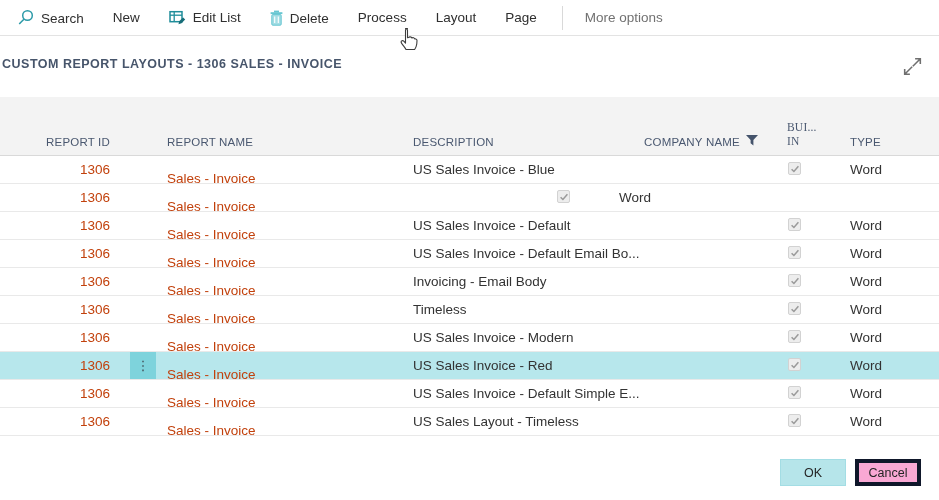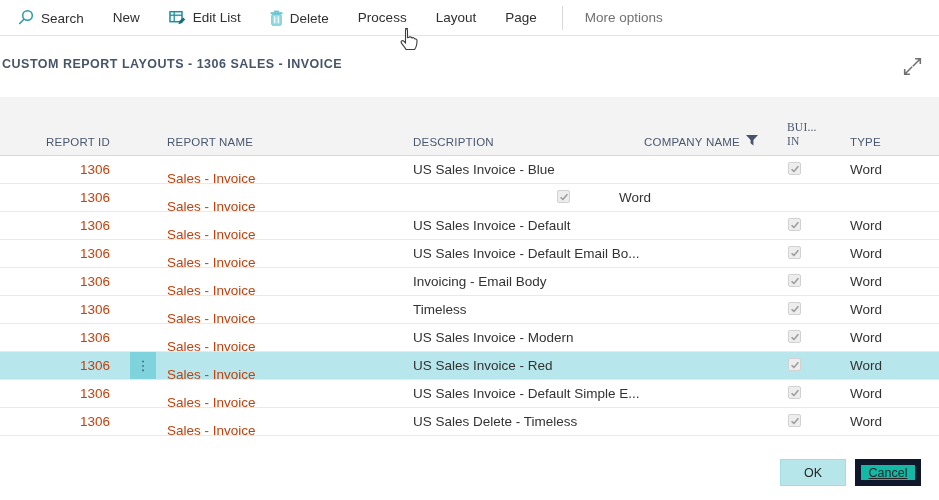--- a/index.html
+++ b/index.html
@@ -284,7 +284,7 @@
         <div class="c1"><a class="link">1306</a></div>
         <div class="c2"></div>
         <div class="c3"><a class="link">Sales - Invoice</a></div>
-        <div class="c4 desc">US Sales Delete - Timeless</div>
+        <div class="c4 desc">US Sales Layout - Timeless</div>
         <div class="c5"></div>
         <div class="c6"><span class="cb">
             <svg width="10" height="10" viewBox="0 0 10 10">

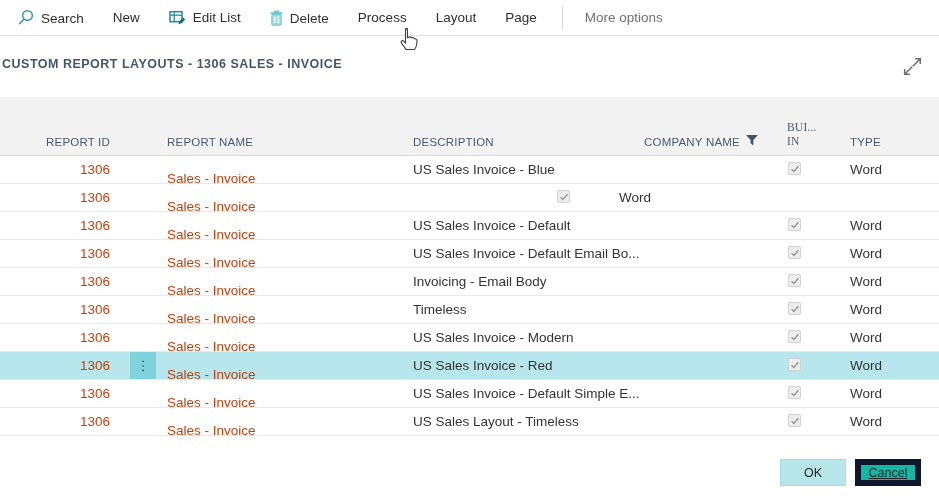--- a/index.html
+++ b/index.html
@@ -73,7 +73,7 @@
     font-size:12.5px; color:#252525; cursor:pointer;
   }
   .btn-ok { left:780px; background:#b6e5ea; border:1px solid #a3dde4; }
-  .btn-cancel { left:855px; background:#14b8a6; border:6px solid #0f172a;text-decoration:underline; }
+  .btn-cancel { left:855px; background:#f9a8d4; border:4px solid #0f172a; }
 
   
   .cursor { position:absolute; top:27px; left:397px; pointer-events:none; }

